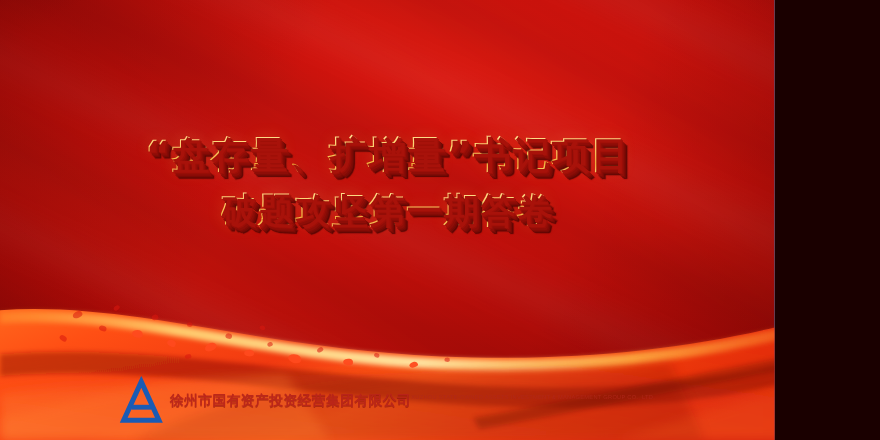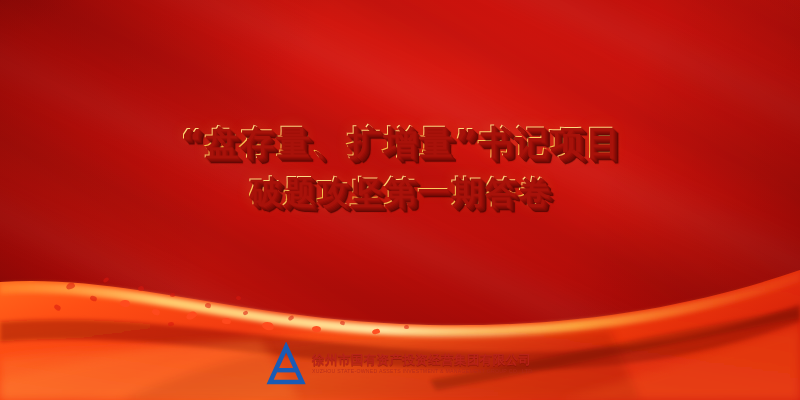--- a/index.html
+++ b/index.html
@@ -8,7 +8,7 @@
 
   #stage{
     position:relative;
-    width:800px;height:400px;
+    width:704px;height:400px;
     overflow:hidden;
     font-family:"DejaVu Sans","Liberation Sans",sans-serif;
     background:#c4b5fd;

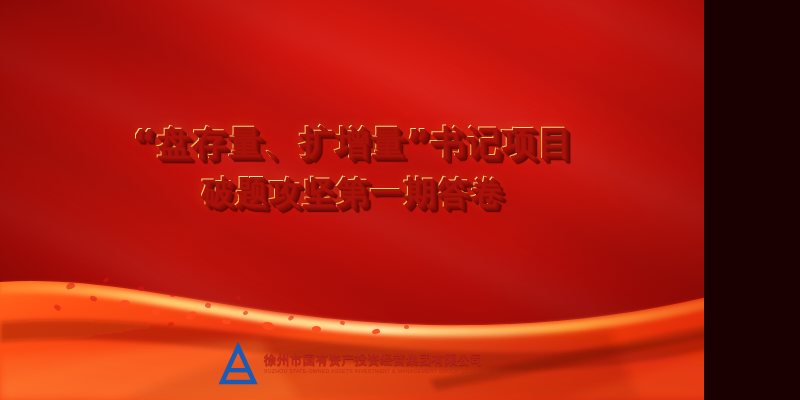--- a/index.html
+++ b/index.html
@@ -108,7 +108,7 @@
     z-index:7;
   }
   .logo-mark{width:40px;height:44px;flex:0 0 auto;}
-  .logo-text{display:flex;flex-direction:column;justify-content:flex-end;line-height:1;}
+  .logo-text{display:flex;flex-direction:row;justify-content:flex-end;line-height:1;}
   .logo-cn{
     font-size:12.5px;font-weight:bold;color:#b8231a;
     letter-spacing:.4px;white-space:nowrap;

